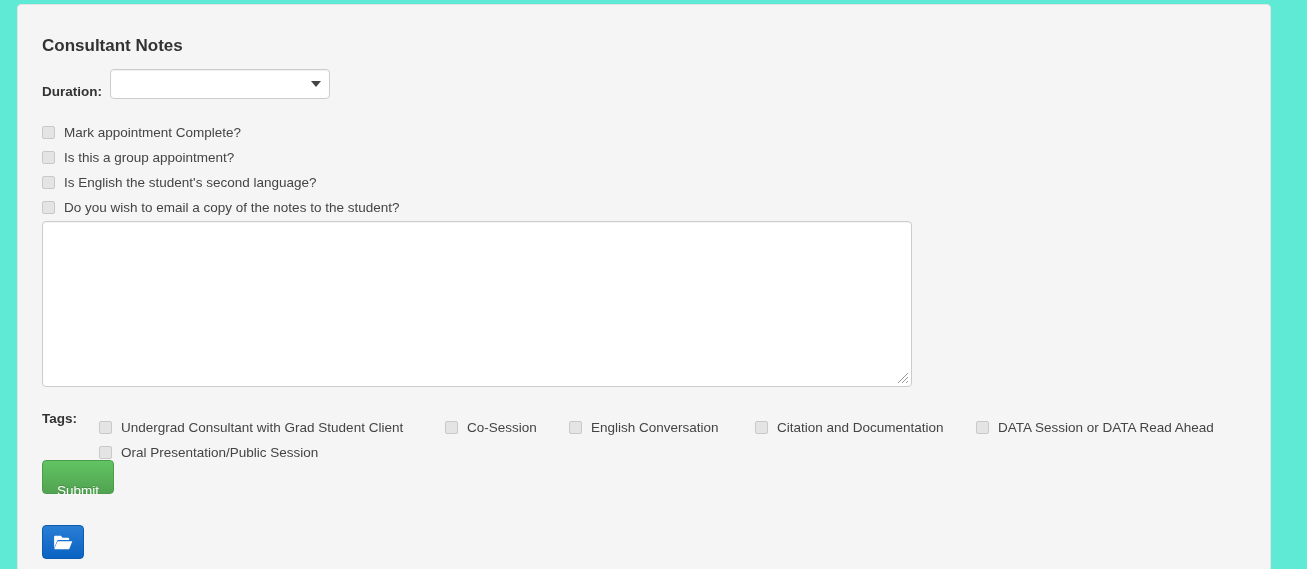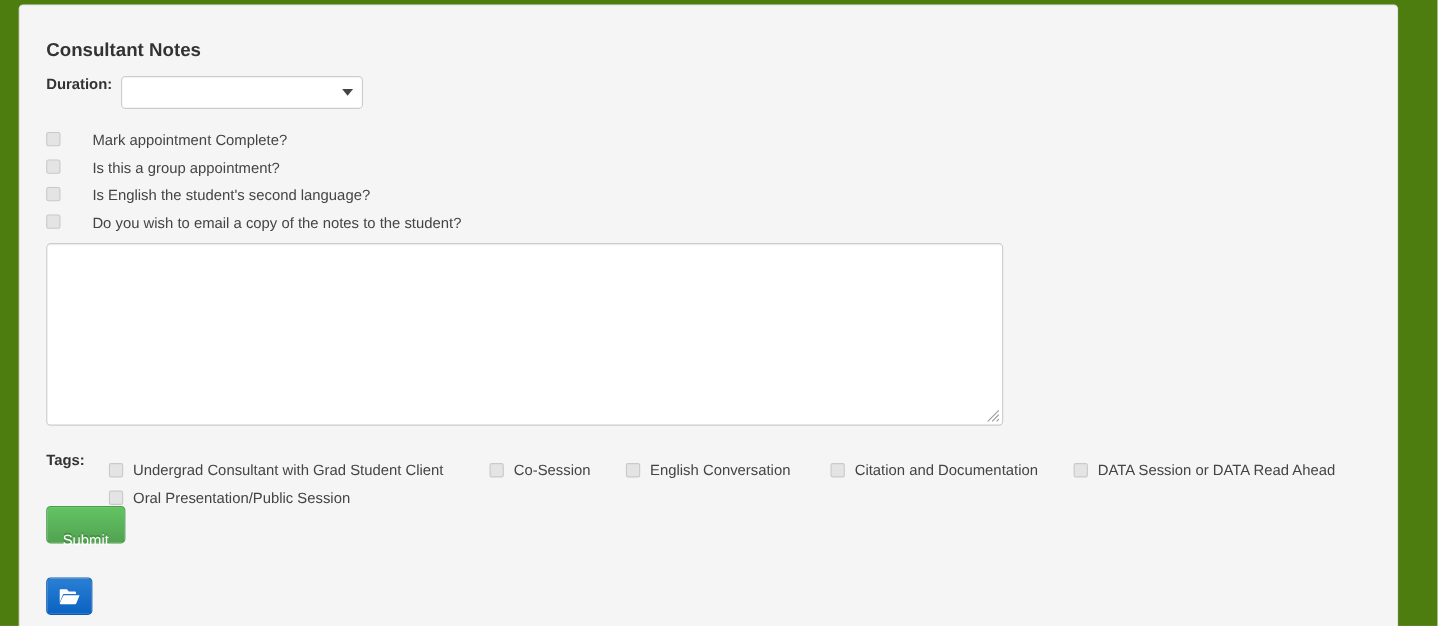--- a/index.html
+++ b/index.html
@@ -13,7 +13,7 @@
     width: 1307px;
     height: 569px;
     overflow: hidden;
-    background: #4d7c0f;
+    background: #5eead4;
   }
   .panel {
     position: absolute;

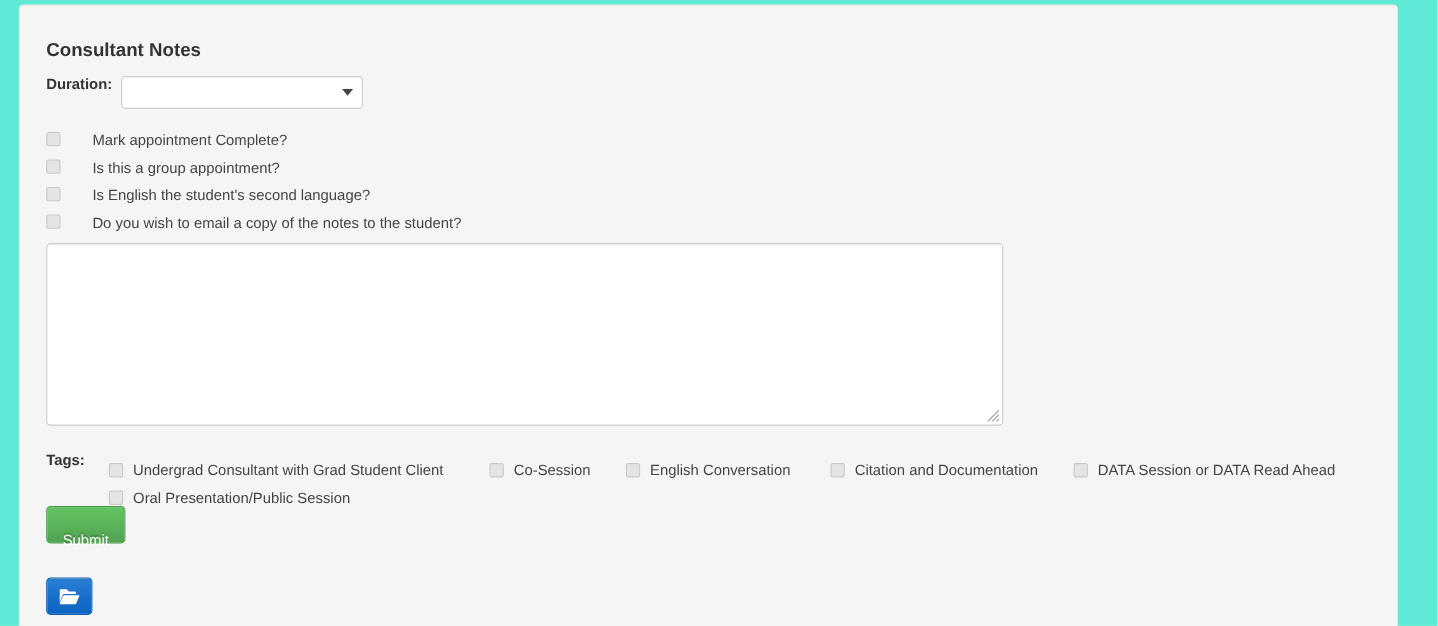--- a/index.html
+++ b/index.html
@@ -48,7 +48,7 @@
     left: 24px;
     top: 64px;
     display: flex;
-    align-items: flex-start;
+    align-items: flex-end;
   }
   .duration-label {
     font-size: 13.5px;

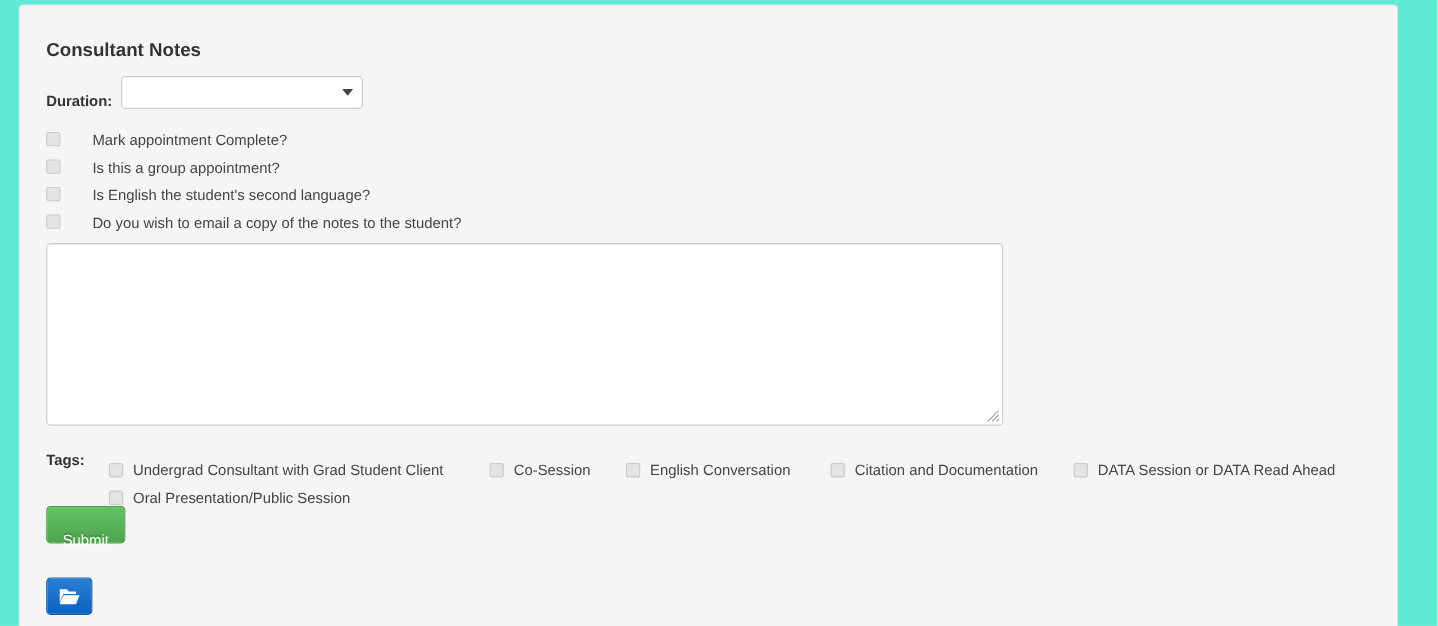--- a/index.html
+++ b/index.html
@@ -93,9 +93,8 @@
   }
   .check-row {
     display: flex;
-    align-items: flex-start;
+    align-items: center;
     height: 25px;
-    gap: 20px;
   }
   .cb {
     width: 13px;

